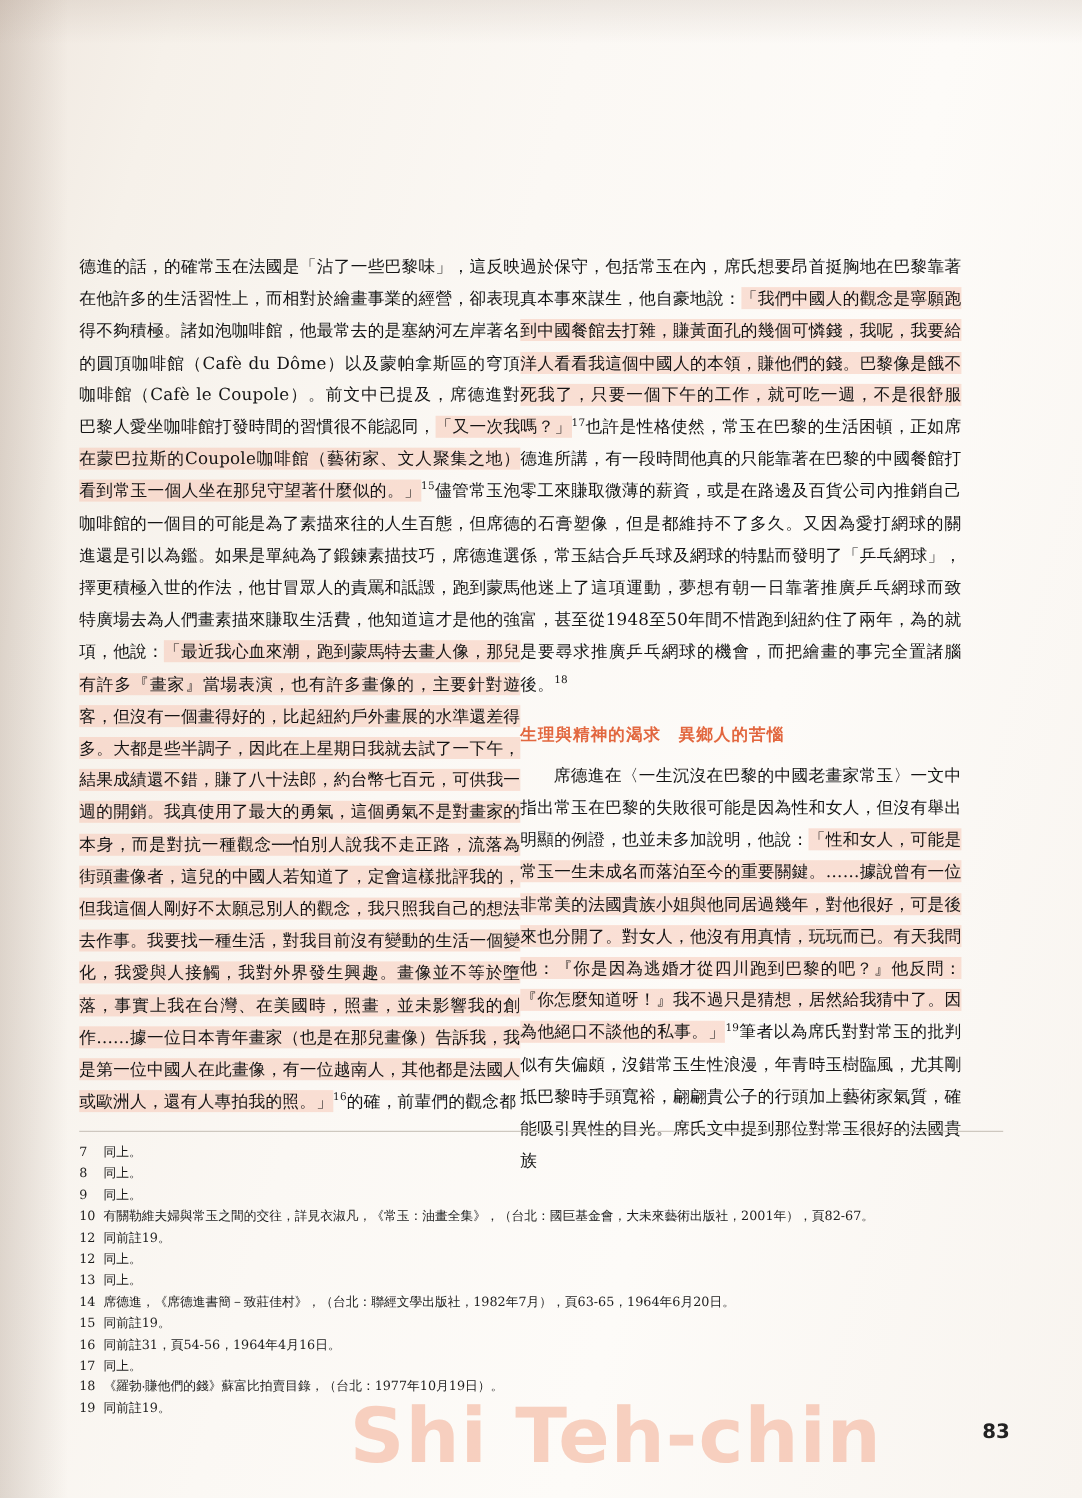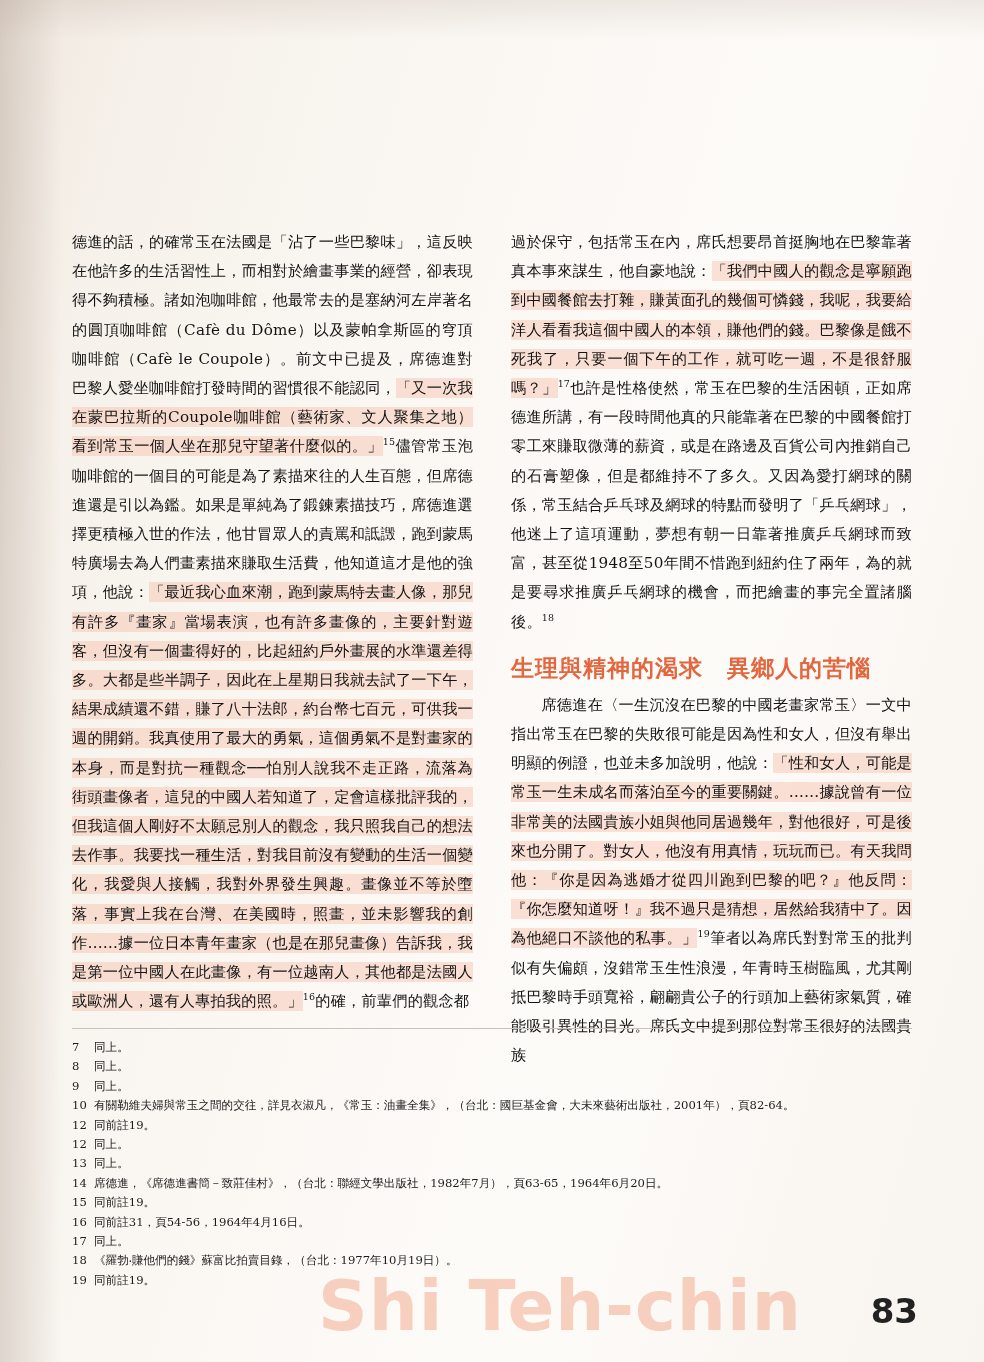--- a/index.html
+++ b/index.html
@@ -32,7 +32,6 @@
     top: 228px;
     width: 840px;
     display: flex;
-    gap: 38px;
   }
   .col {
     width: 401px;

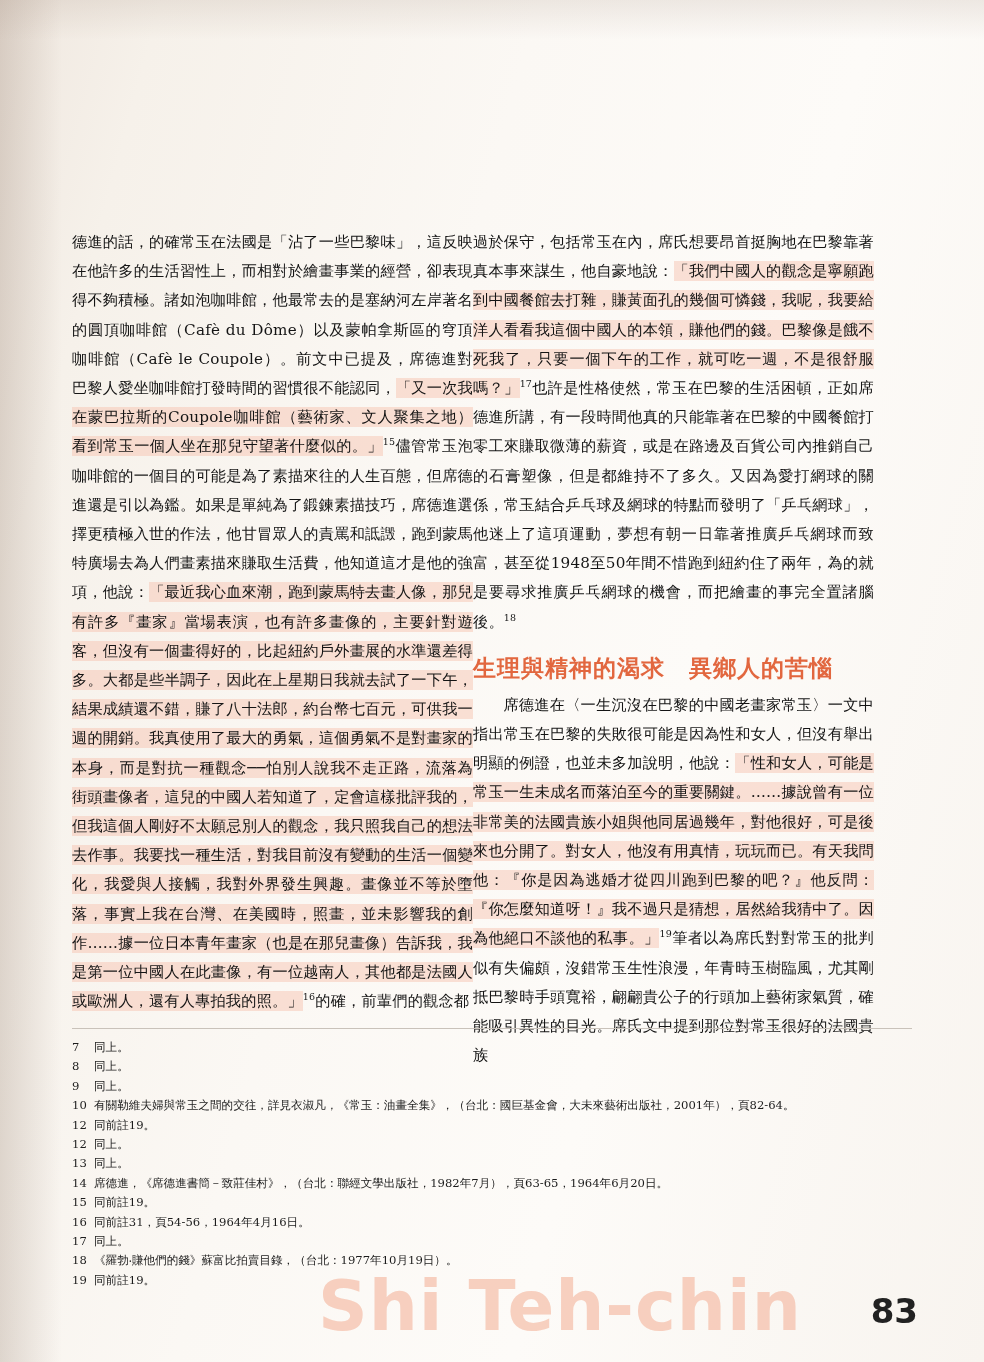--- a/index.html
+++ b/index.html
@@ -61,7 +61,7 @@
   }
   .section-head {
     margin: 16px 0 8px 0;
-    font-size: 23px;
+    font-size: 15px;
     line-height: 30px;
     font-weight: bold;
     color: #e2673f;

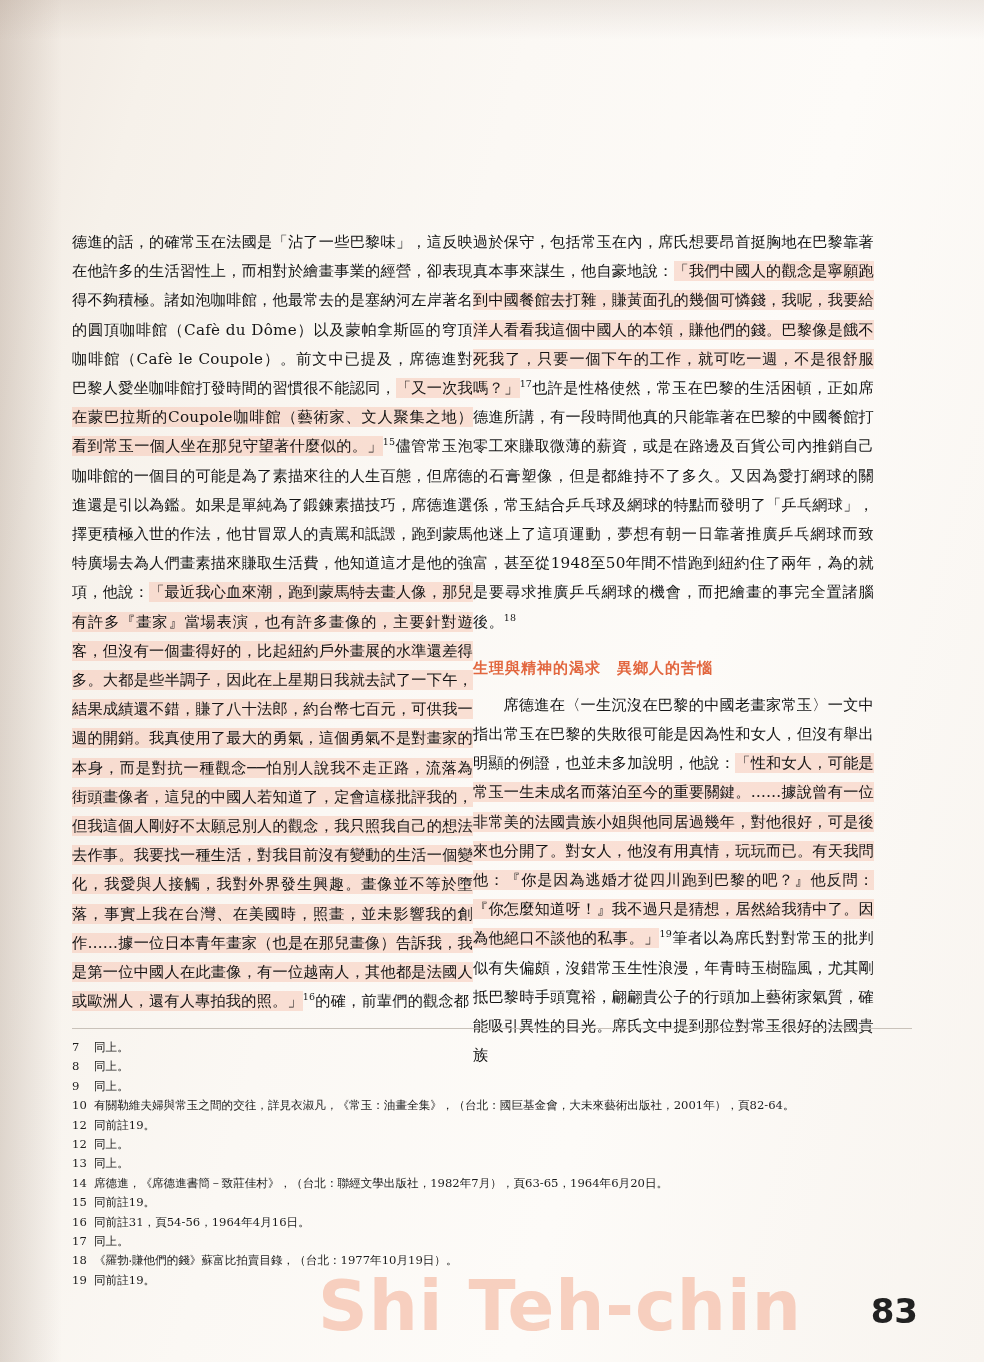--- a/index.html
+++ b/index.html
@@ -169,7 +169,7 @@
     </div>
     <div class="note">
       <span class="num">10</span>
-      <span class="txt">有關勒維夫婦與常玉之間的交往，詳見衣淑凡，《常玉：油畫全集》，（台北：國巨基金會，大未來藝術出版社，2001年），頁82-64。</span>
+      <span class="txt">有關勒維夫婦與常玉之間的交往，詳見衣淑凡，《常玉：油畫全集》，（台北：國巨基金會，大未來藝術出版社，2001年），頁82-67。</span>
     </div>
     <div class="note">
       <span class="num">12</span>

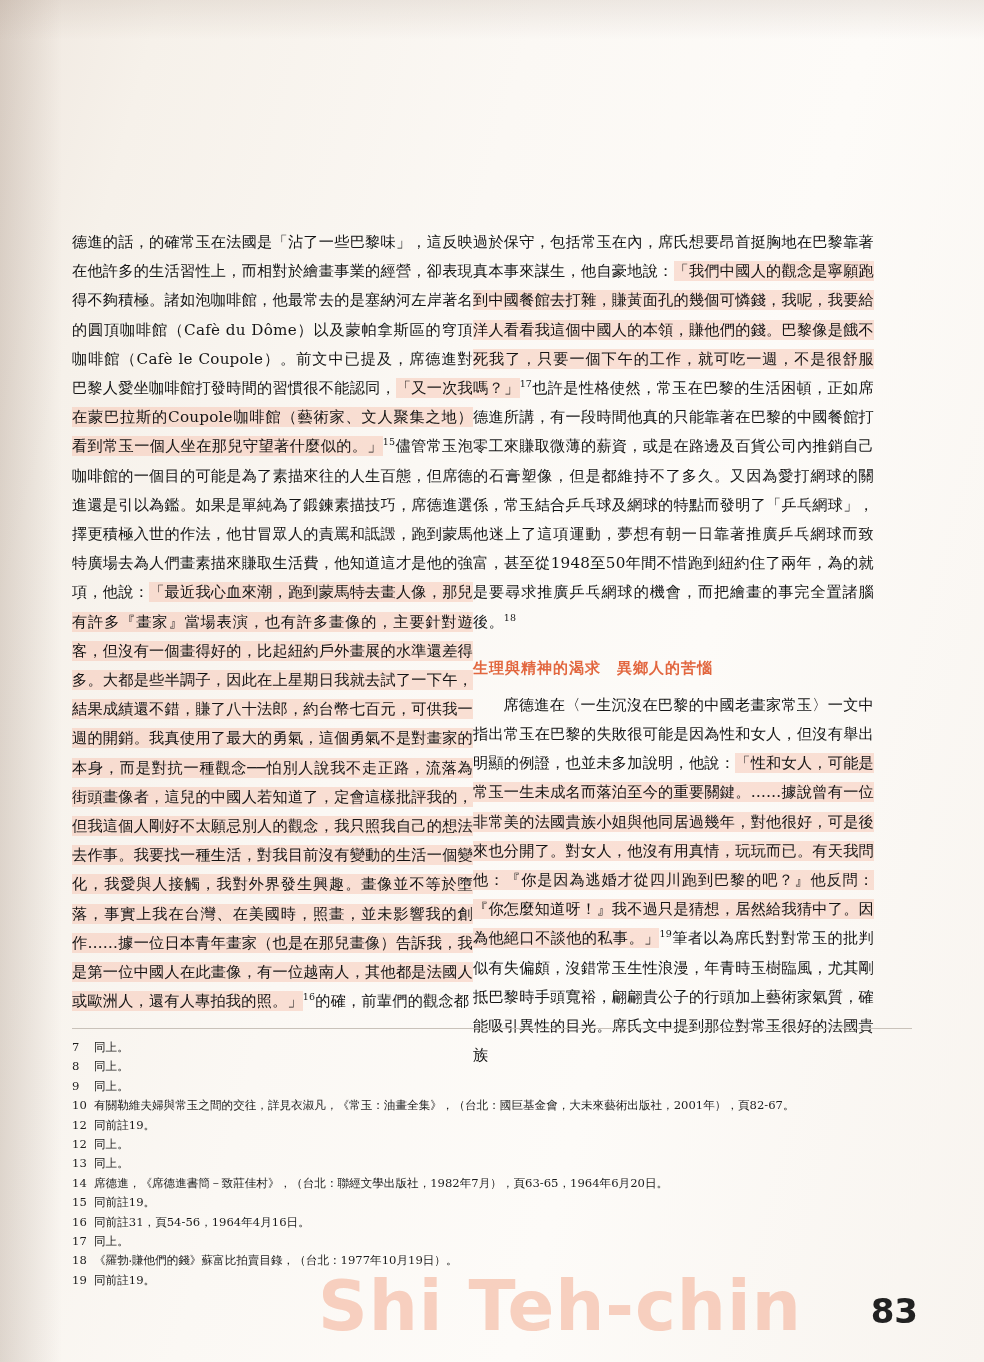--- a/index.html
+++ b/index.html
@@ -114,7 +114,7 @@
     right: 66px;
     top: 1291px;
     font-family: "DejaVu Sans", "Liberation Sans", sans-serif;
-    font-size: 34px;
+    font-size: 18px;
     font-weight: bold;
     color: #222;
   }

